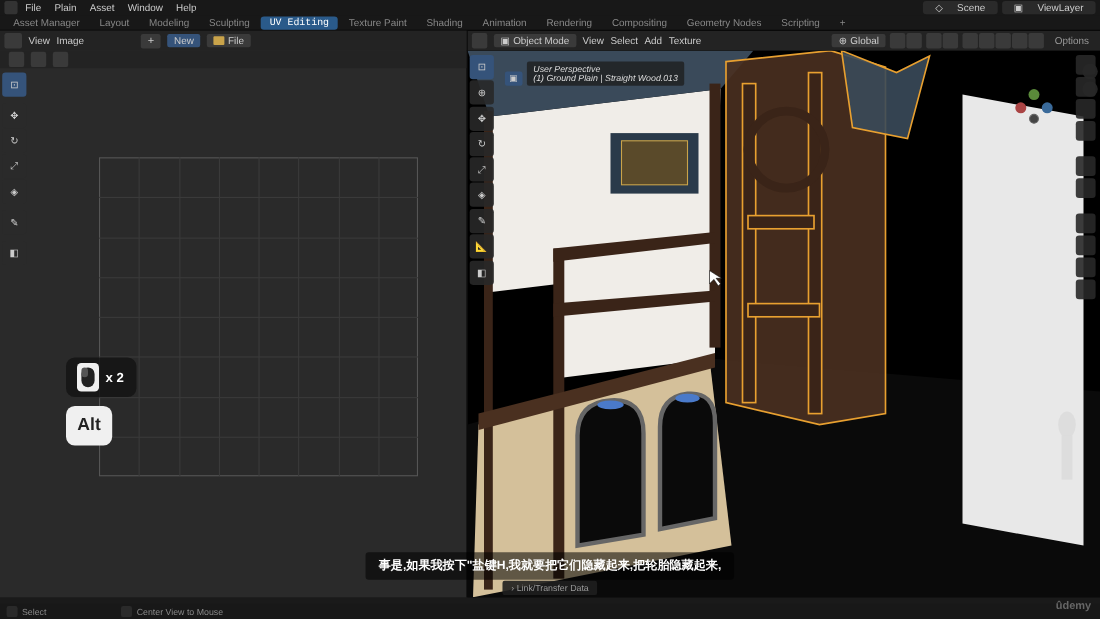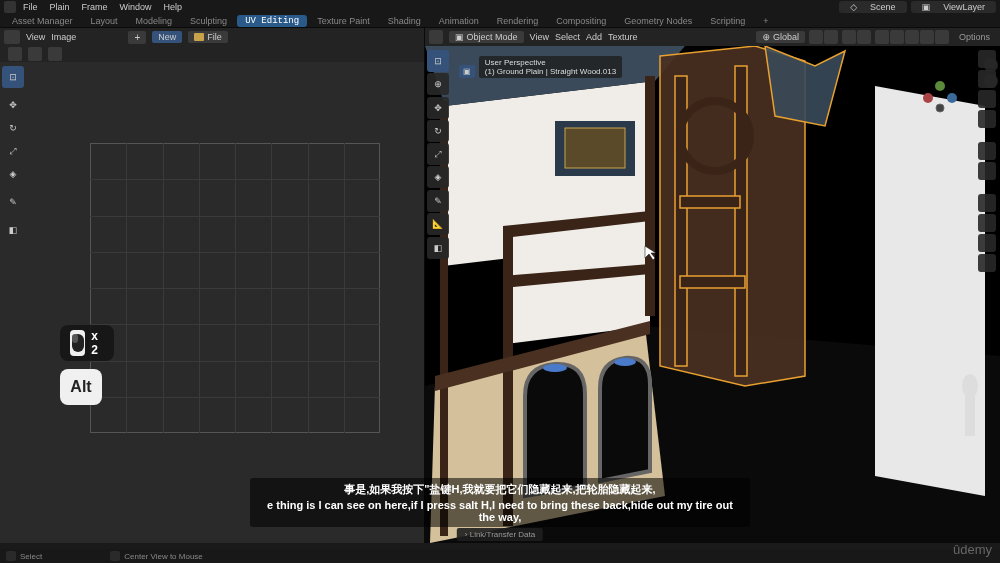--- a/index.html
+++ b/index.html
@@ -95,7 +95,7 @@
   <div class="logo"></div>
   <span>File</span>
   <span>Plain</span>
-  <span>Frame</span>
+  <span>Asset</span>
   <span>Window</span>
   <span>Help</span>
   <div class="scene-controls">

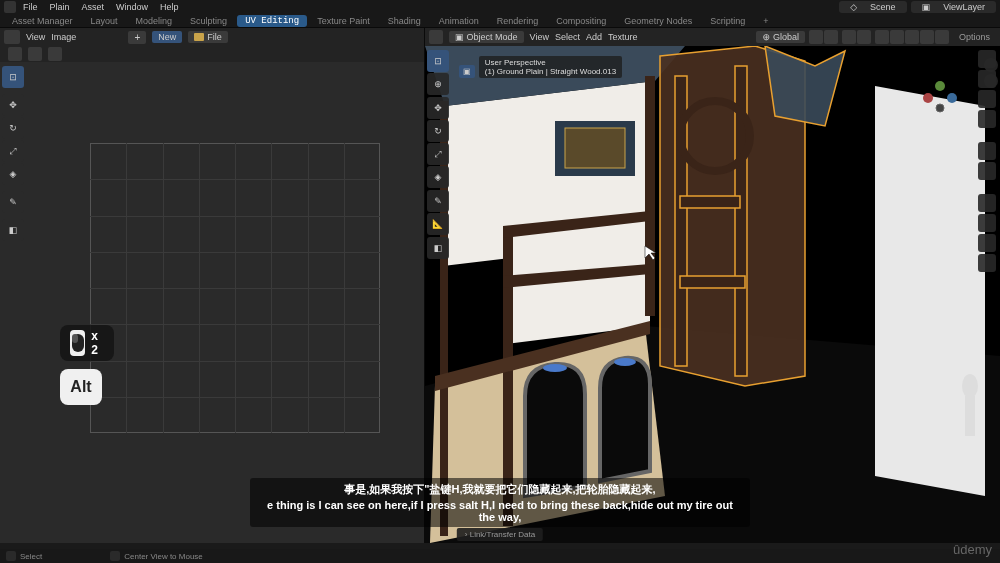--- a/index.html
+++ b/index.html
@@ -55,7 +55,7 @@
 .vp-overlay { position: absolute; left: 34px; top: 28px; z-index: 10; font-size: 8px; }
 .vp-overlay .badge { background: #35537a; padding: 2px 4px; border-radius: 2px; display: inline-block; }
 .vp-overlay .info-box { background: rgba(30,30,30,0.8); padding: 2px 6px; border-radius: 2px; margin-left: 2px; display: inline-block; }
-.vp-overlay .info-line { color: #ddd; }
+.vp-overlay .info-line { color: #ddd; font-style: italic; }
 
 .vp-gizmo { position: absolute; right: 40px; top: 48px; width: 40px; height: 40px; z-index: 10; }
 

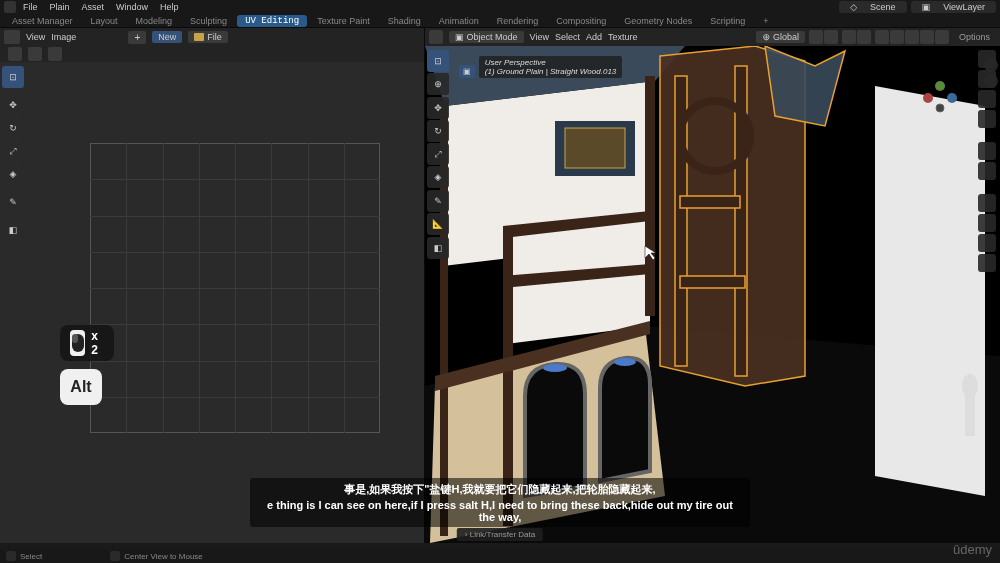--- a/index.html
+++ b/index.html
@@ -65,7 +65,7 @@
 .scene3d { position: absolute; inset: 0; top: 18px; }
 
 .key-hints { position: absolute; left: 60px; bottom: 150px; z-index: 20; }
-.key-hint { background: rgba(20,20,20,0.85); border-radius: 8px; padding: 6px 10px; display: flex; align-items: center; gap: 6px; margin-bottom: 8px; width: 54px; height: 36px; }
+.key-hint { background: rgba(20,20,20,0.85); border-radius: 8px; padding: 6px 10px; display: flex; align-items: center; gap: 6px; margin-bottom: 8px; width: 64px; height: 36px; }
 .key-hint .icon-box { width: 20px; height: 26px; background: #f0f0f0; border-radius: 4px; display: flex; align-items: center; justify-content: center; }
 .key-hint .mult { color: #fff; font-size: 12px; font-weight: bold; }
 .key-hint.alt-key { background: #f0f0f0; width: 42px; justify-content: center; }

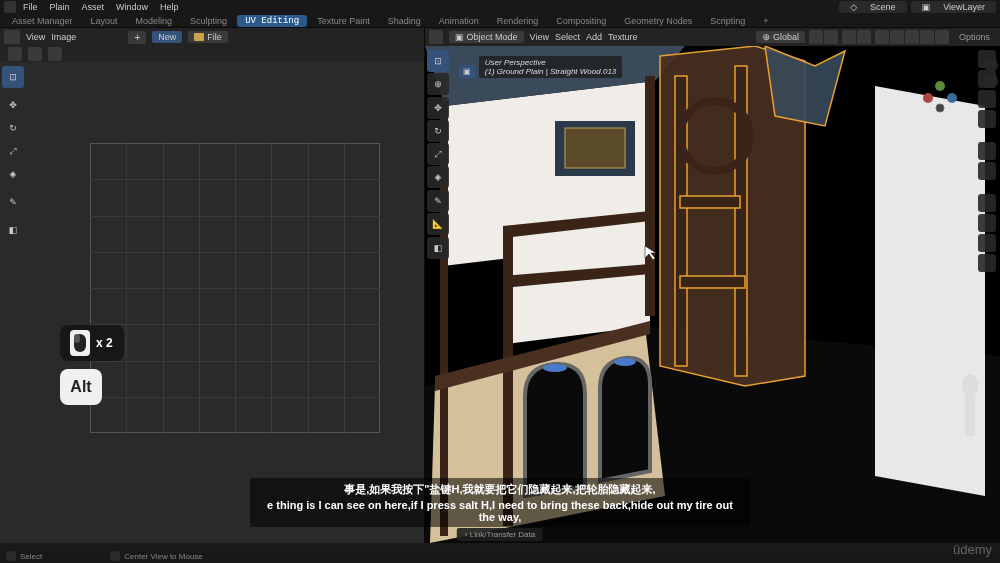--- a/index.html
+++ b/index.html
@@ -331,7 +331,6 @@
 
 <div class="subtitles">
   <div class="line1">事是,如果我按下"盐键H,我就要把它们隐藏起来,把轮胎隐藏起来,</div>
-  <div class="line2">e thing is I can see on here,if I press salt H,I need to bring these back,hide out my tire out the way,</div>
 </div>
 
 <div class="context-hint">

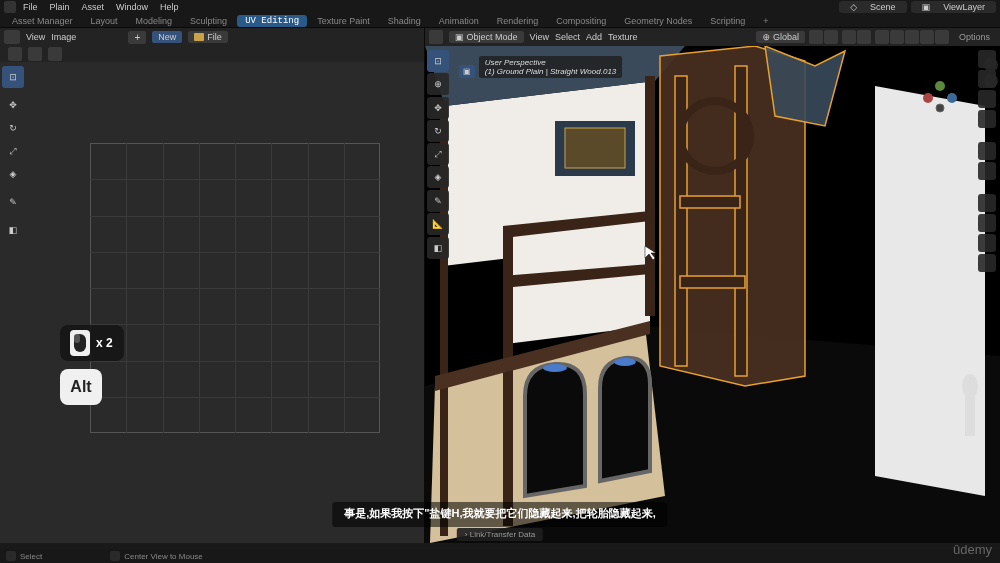--- a/index.html
+++ b/index.html
@@ -82,7 +82,7 @@
 .status-bar .sb-box { width: 10px; height: 10px; background: #2a2a2a; border-radius: 2px; }
 .status-bar .sb-right { margin-left: auto; }
 
-.udemy-logo { position: absolute; bottom: 6px; right: 8px; font-size: 13px; color: #666; font-weight: normal; z-index: 30; }
+.udemy-logo { position: absolute; bottom: 6px; right: 8px; font-size: 10px; color: #666; font-weight: bold; z-index: 30; }
 
 .folder-icon { width: 10px; height: 8px; background: #c9a34a; border-radius: 1px; display: inline-block; }
 .plus-icon::before { content: '+'; font-size: 10px; }

